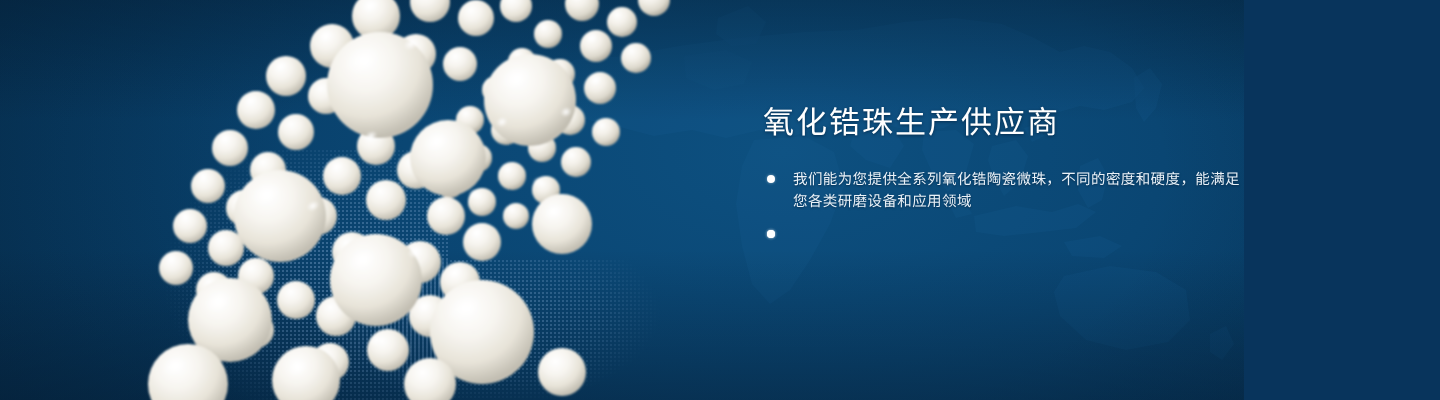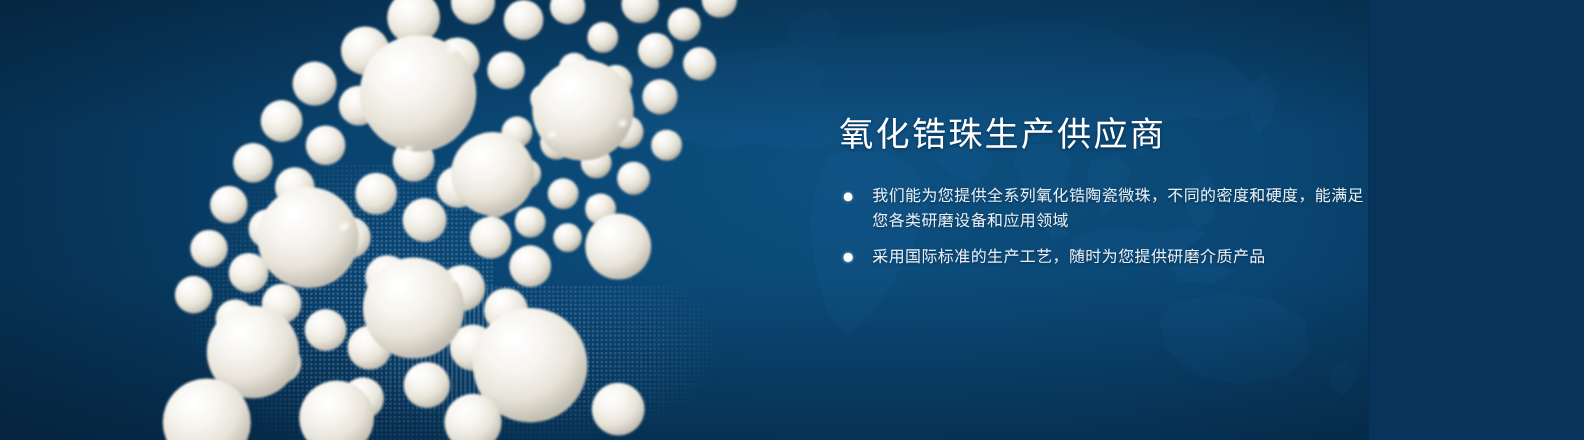--- a/index.html
+++ b/index.html
@@ -12,7 +12,7 @@
     height:400px;
     overflow:hidden;
     font-family:"Liberation Sans","DejaVu Sans",sans-serif;
-    background:#0f172a;
+    background:#ec4899;
   }
 
   

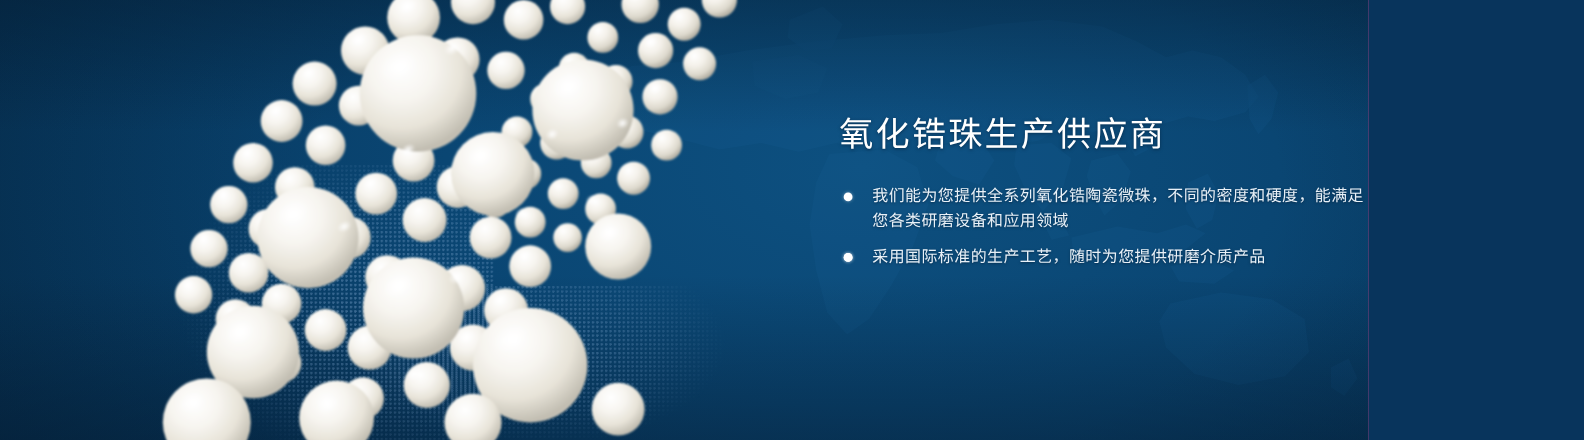--- a/index.html
+++ b/index.html
@@ -327,7 +327,6 @@
       </li>
       <li class="bullet">
         <span class="dot"></span>
-        <span>采用国际标准的生产工艺，随时为您提供研磨介质产品</span>
       </li>
     </ul>
   </div>

